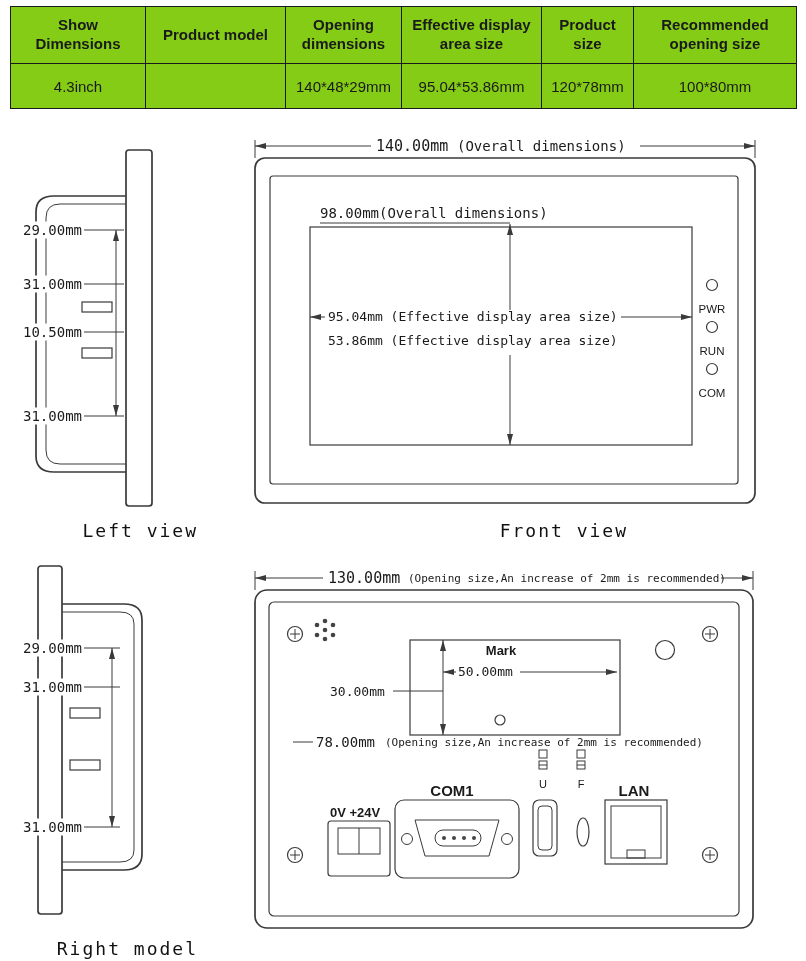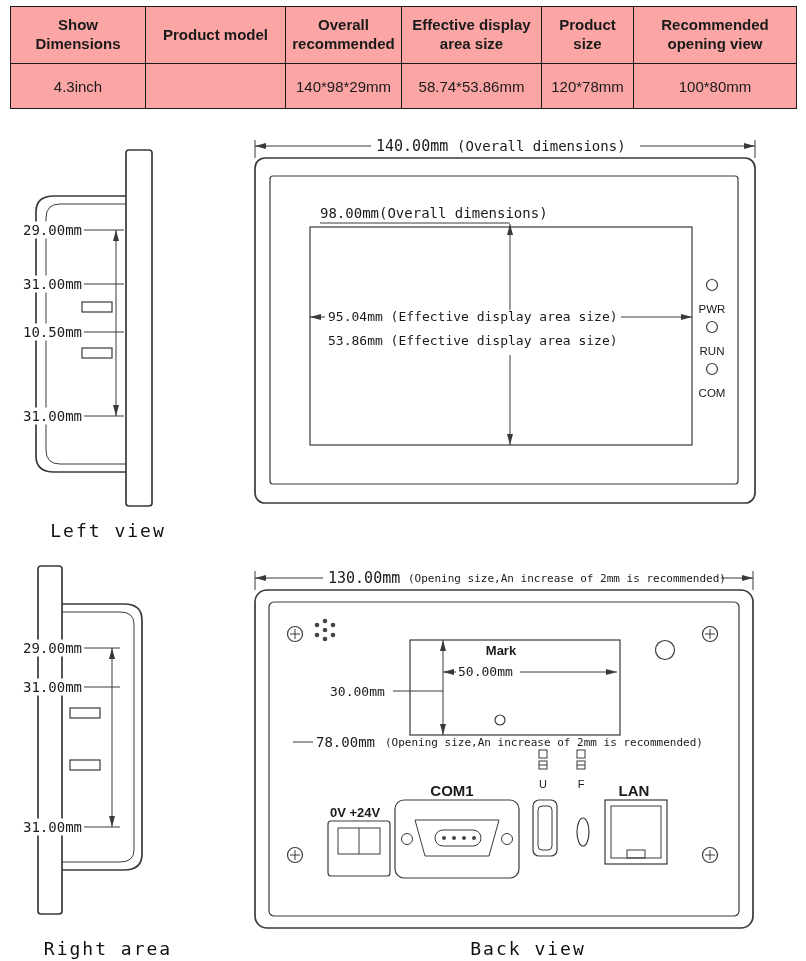--- a/index.html
+++ b/index.html
@@ -10,7 +10,7 @@
   }
   table.dim-table {
     position: absolute; left: 10px; top: 6px; width: 786px;
-    border-collapse: collapse; table-layout: fixed; background: #fca5a5;
+    border-collapse: collapse; table-layout: fixed; background: #84cc16;
   }
   .dim-table th, .dim-table td {
     border: 1px solid #1a1a1a; text-align: center; vertical-align: middle; padding: 3px 5px;

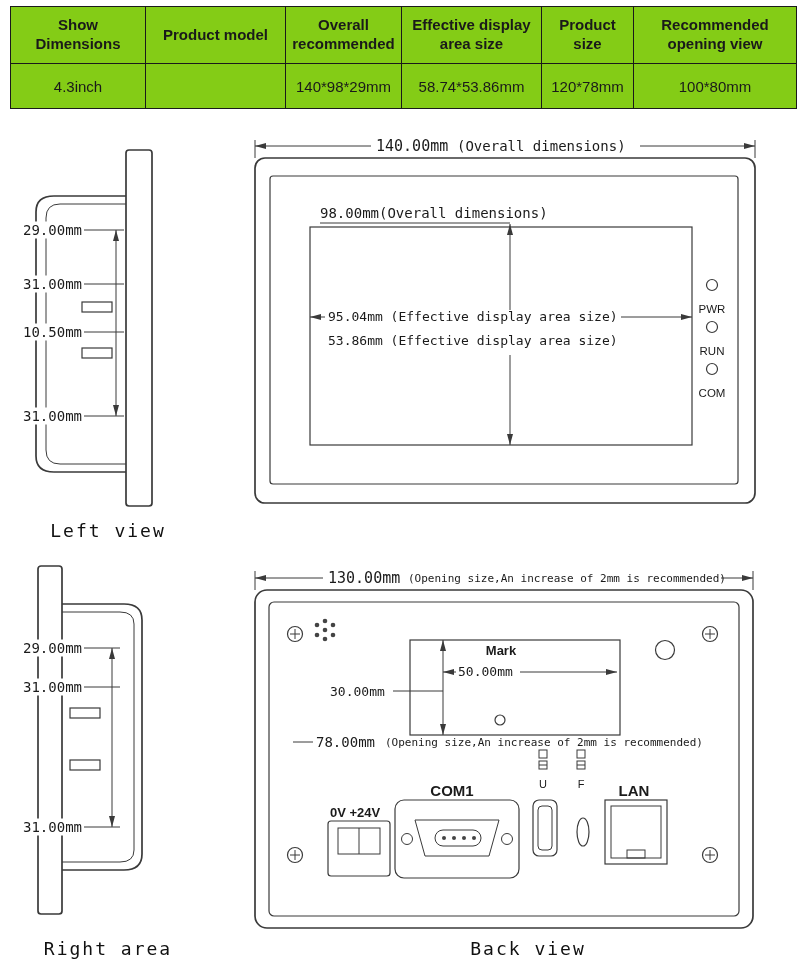--- a/index.html
+++ b/index.html
@@ -51,7 +51,7 @@
       <tr>
         <th>Show Dimensions</th>
         <th>Product model</th>
-        <th>Overall recommended</th>
+        <th>Opening dimensions</th>
         <th>Effective display area size</th>
         <th>Product size</th>
         <th>Recommended opening view</th>

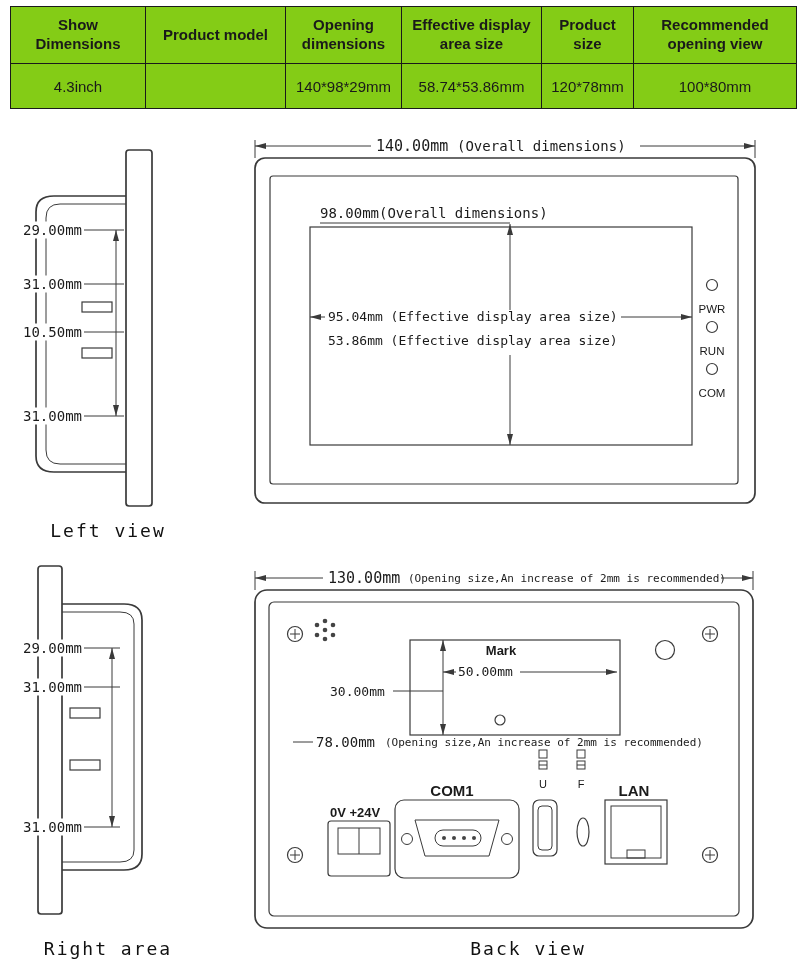--- a/index.html
+++ b/index.html
@@ -54,7 +54,7 @@
         <th>Opening dimensions</th>
         <th>Effective display area size</th>
         <th>Product size</th>
-        <th>Recommended opening view</th>
+        <th>Recommended opening size</th>
       </tr>
     </thead>
     <tbody>

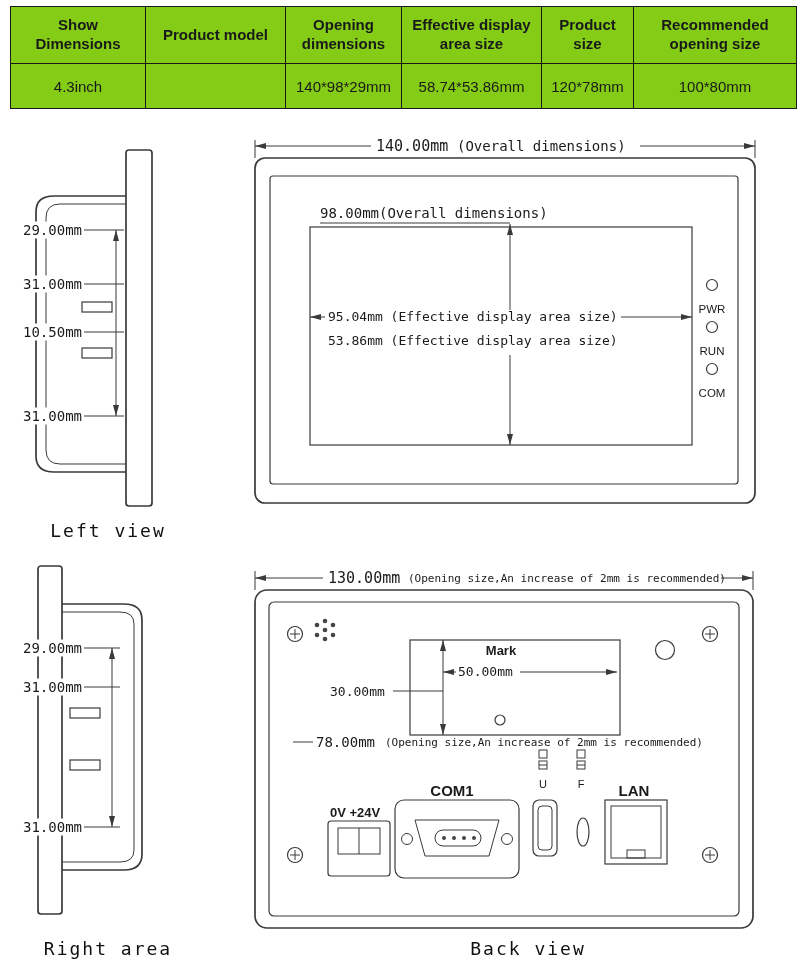--- a/index.html
+++ b/index.html
@@ -61,7 +61,7 @@
       <tr>
         <td>4.3inch</td>
         <td></td>
-        <td>140*98*29mm</td>
+        <td>140*48*29mm</td>
         <td>58.74*53.86mm</td>
         <td>120*78mm</td>
         <td>100*80mm</td>

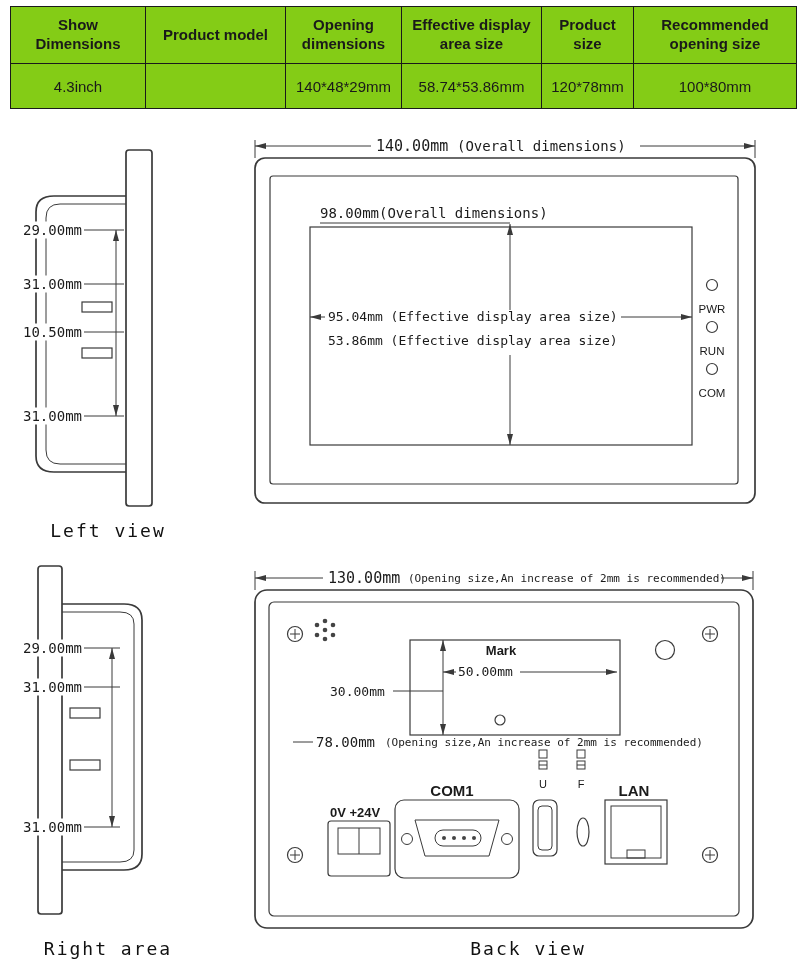--- a/index.html
+++ b/index.html
@@ -62,7 +62,7 @@
         <td>4.3inch</td>
         <td></td>
         <td>140*48*29mm</td>
-        <td>58.74*53.86mm</td>
+        <td>95.04*53.86mm</td>
         <td>120*78mm</td>
         <td>100*80mm</td>
       </tr>

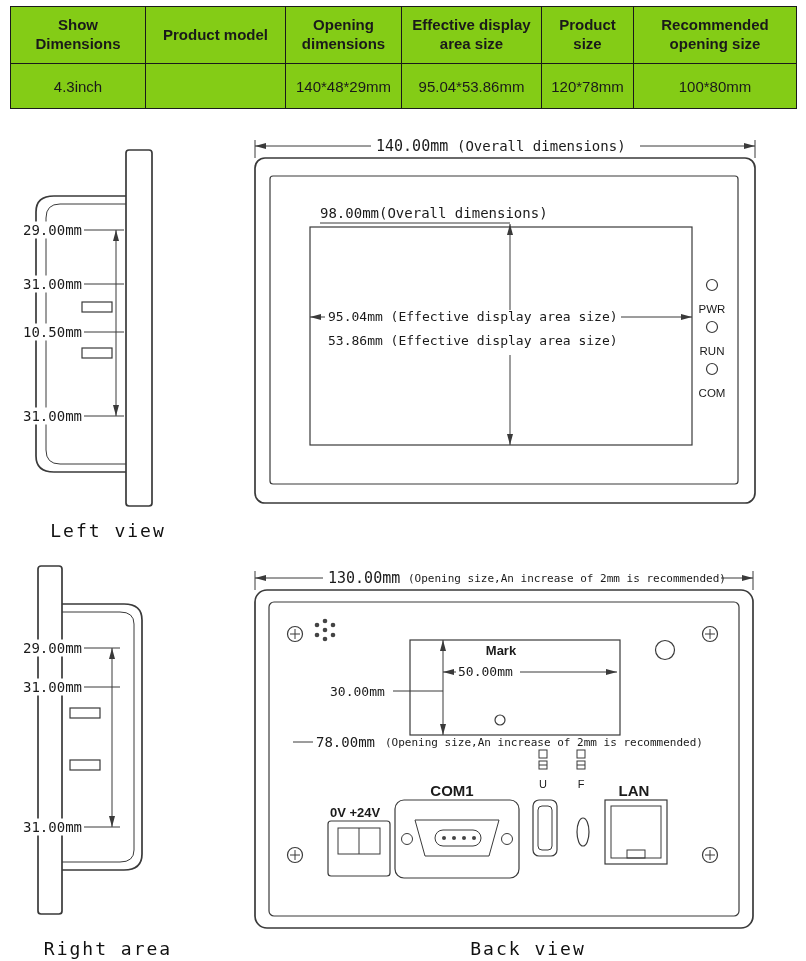--- a/index.html
+++ b/index.html
@@ -18,7 +18,7 @@
   .dim-table th { font-weight: bold; font-size: 15px; height: 57px; line-height: 1.25; }
   .dim-table td { font-size: 15px; height: 45px; }
   .caption {
-    position: absolute; text-align: center;
+    position: absolute; text-align: right;
     font-family: "DejaVu Sans Mono", monospace; font-size: 18px;
     letter-spacing: 2px; color: #111;
   }

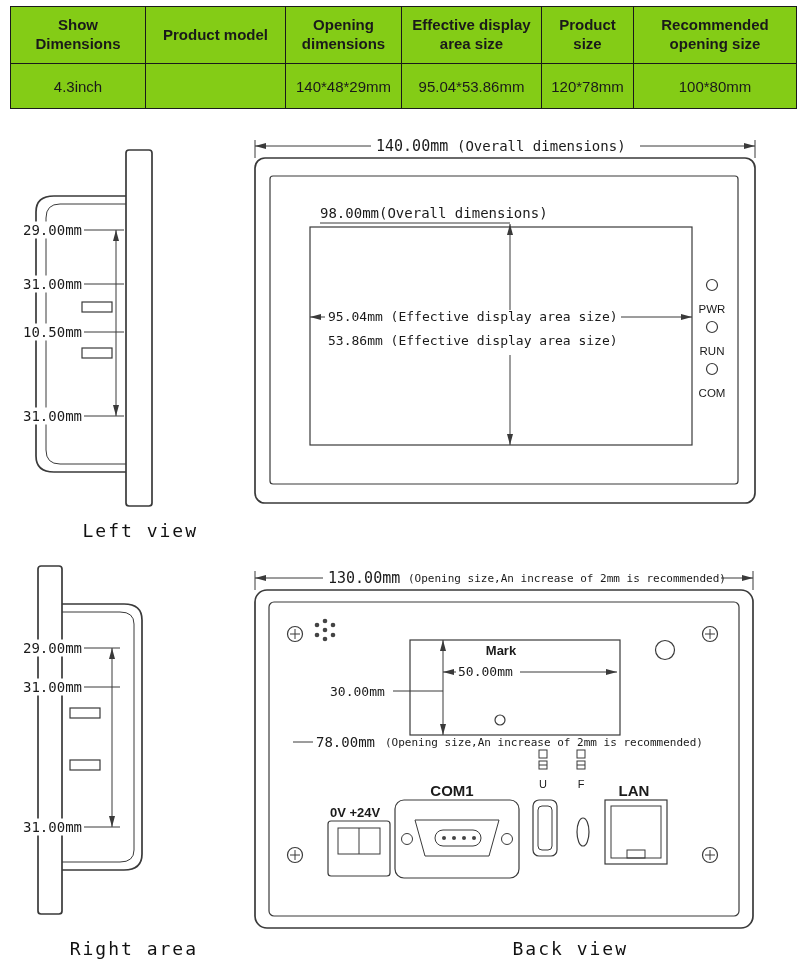--- a/index.html
+++ b/index.html
@@ -276,6 +276,7 @@
   </svg>
 
   <div class="caption" style="left:18px; top:520px; width:180px;">Left view</div>
+  <div class="caption" style="left:428px; top:520px; width:200px;">Front view</div>
   <div class="caption" style="left:18px; top:938px; width:180px;">Right area</div>
   <div class="caption" style="left:428px; top:938px; width:200px;">Back view</div>
 

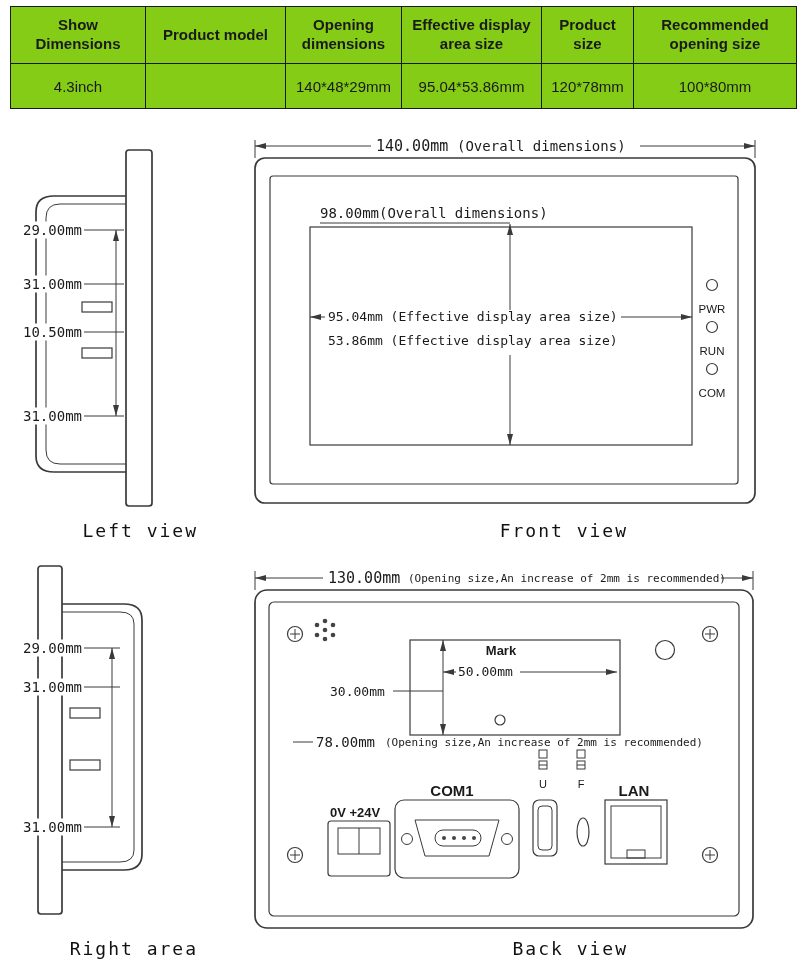--- a/index.html
+++ b/index.html
@@ -277,7 +277,7 @@
 
   <div class="caption" style="left:18px; top:520px; width:180px;">Left view</div>
   <div class="caption" style="left:428px; top:520px; width:200px;">Front view</div>
-  <div class="caption" style="left:18px; top:938px; width:180px;">Right area</div>
+  <div class="caption" style="left:18px; top:938px; width:180px;">Right model</div>
   <div class="caption" style="left:428px; top:938px; width:200px;">Back view</div>
 
 </div>

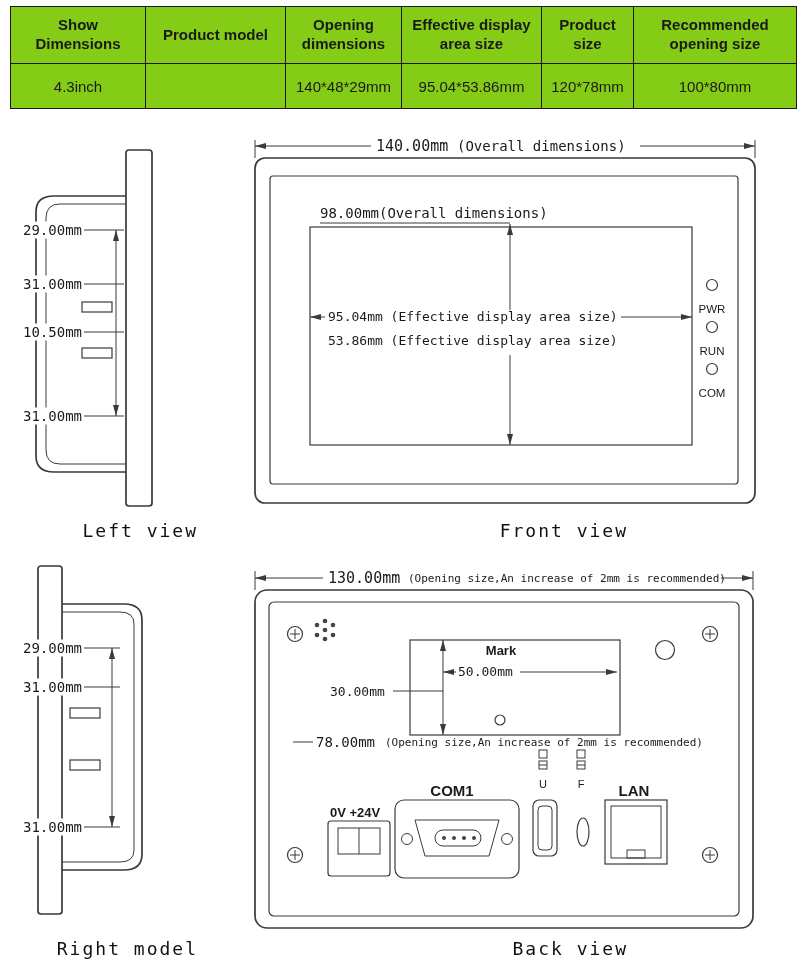--- a/index.html
+++ b/index.html
@@ -278,7 +278,6 @@
   <div class="caption" style="left:18px; top:520px; width:180px;">Left view</div>
   <div class="caption" style="left:428px; top:520px; width:200px;">Front view</div>
   <div class="caption" style="left:18px; top:938px; width:180px;">Right model</div>
-  <div class="caption" style="left:428px; top:938px; width:200px;">Back view</div>
 
 </div>
 

